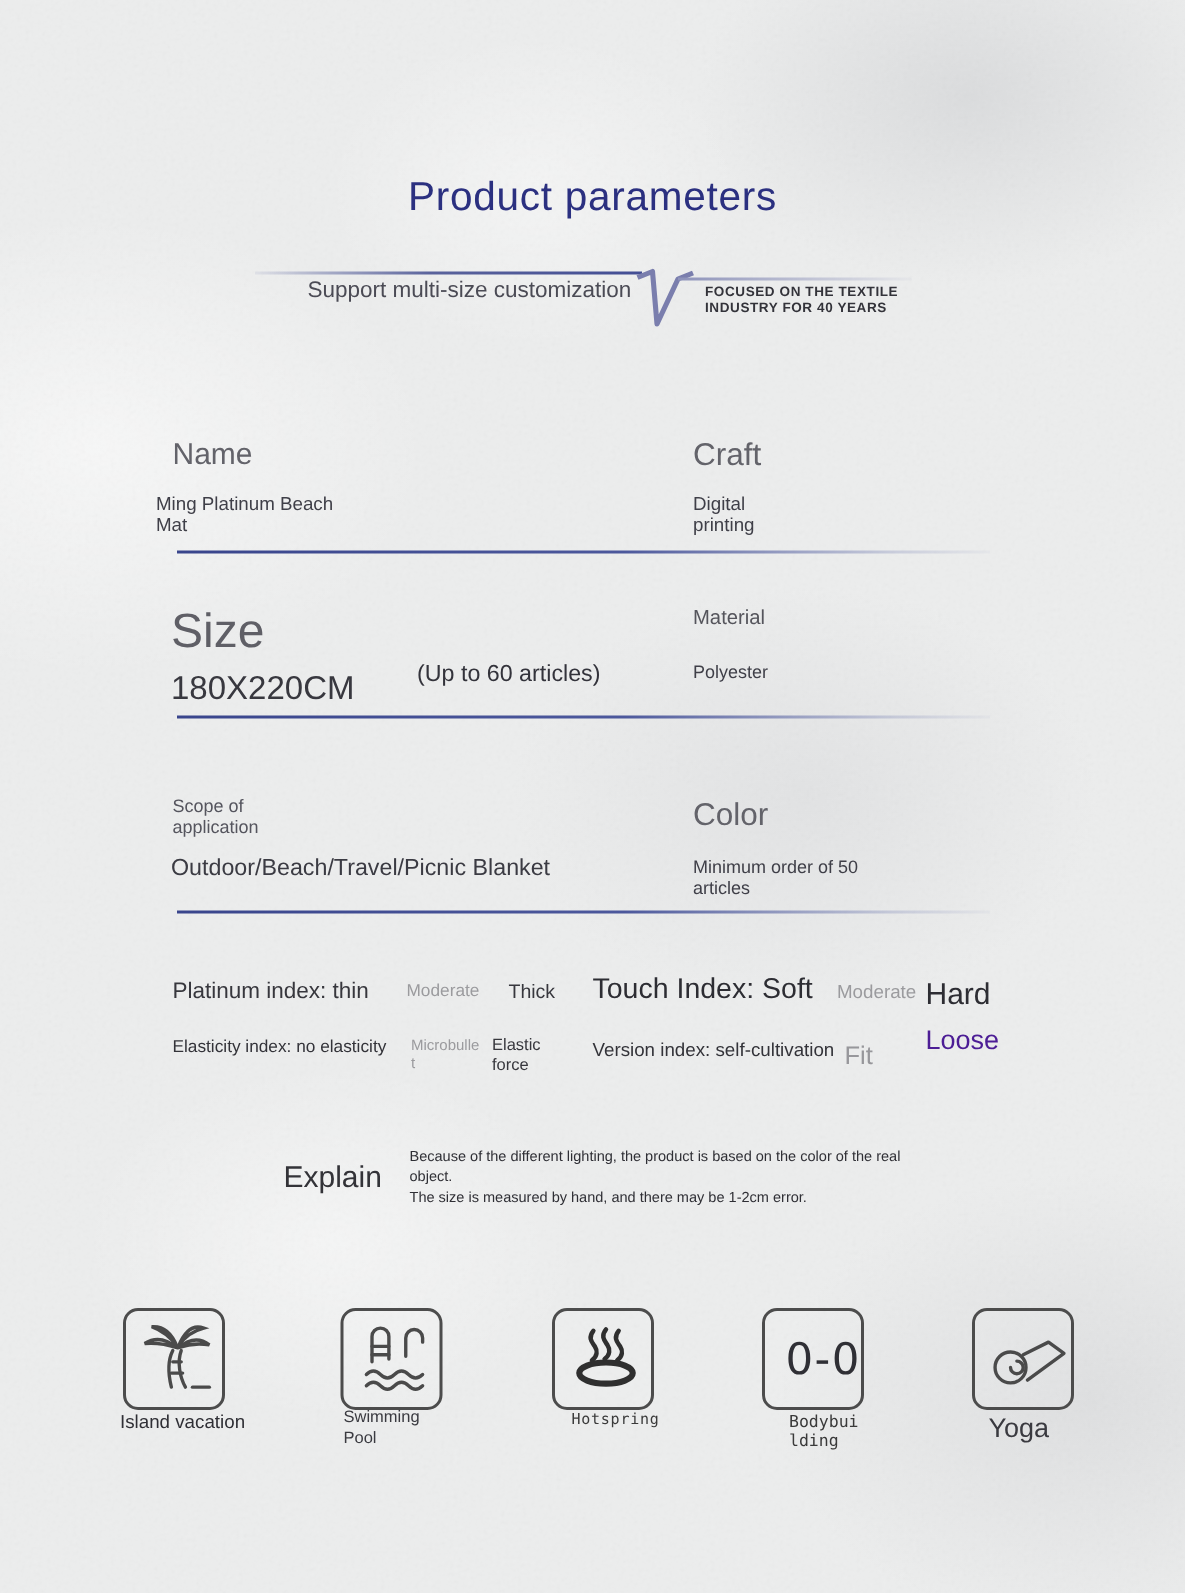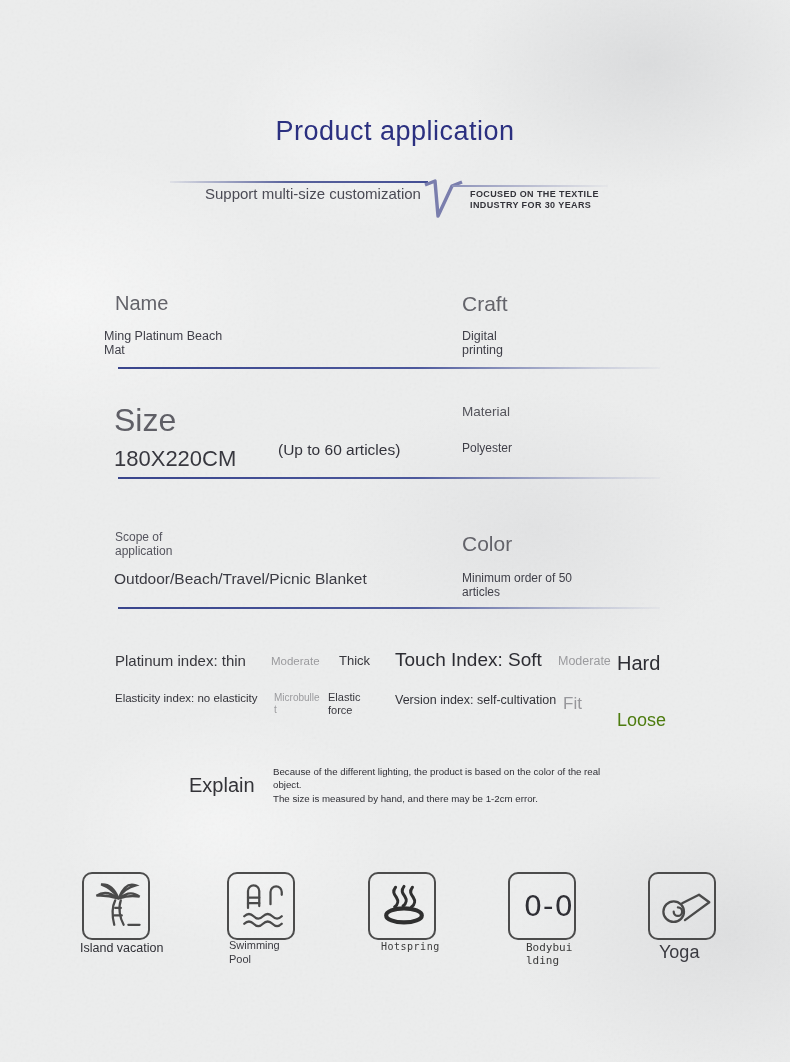--- a/index.html
+++ b/index.html
@@ -86,7 +86,7 @@
     <rect width="790" height="1062" fill="#555" filter="url(#paperNoise)"></rect>
   </svg>
 
-  <div class="abs title">Product application</div>
+  <div class="abs title">Product parameters</div>
 
   <div class="abs divL"></div>
   <svg class="abs bolt glyph" width="50" height="48">

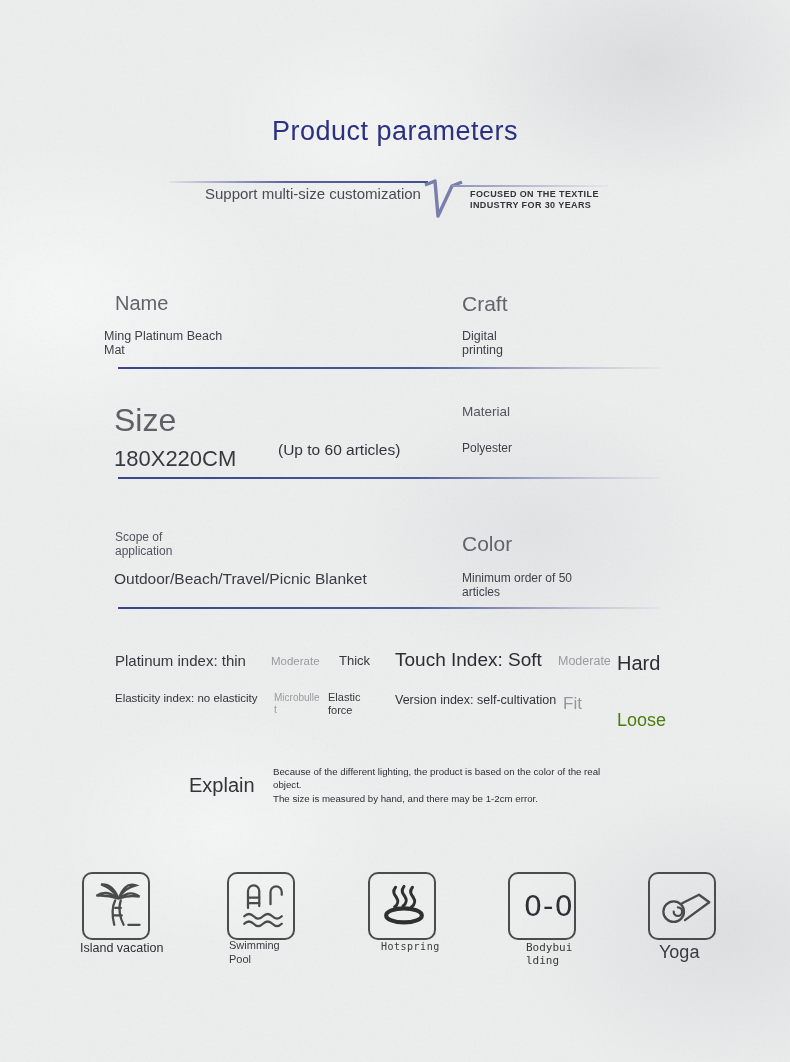--- a/index.html
+++ b/index.html
@@ -95,7 +95,7 @@
   <div class="abs divR"></div>
   <div class="abs subtitle">Support multi-size customization</div>
   <div class="abs tagline pre">FOCUSED ON THE TEXTILE
-INDUSTRY FOR 30 YEARS</div>
+INDUSTRY FOR 40 YEARS</div>
 
   <div class="abs h-name">Name</div>
   <div class="abs v-name pre">Ming Platinum Beach

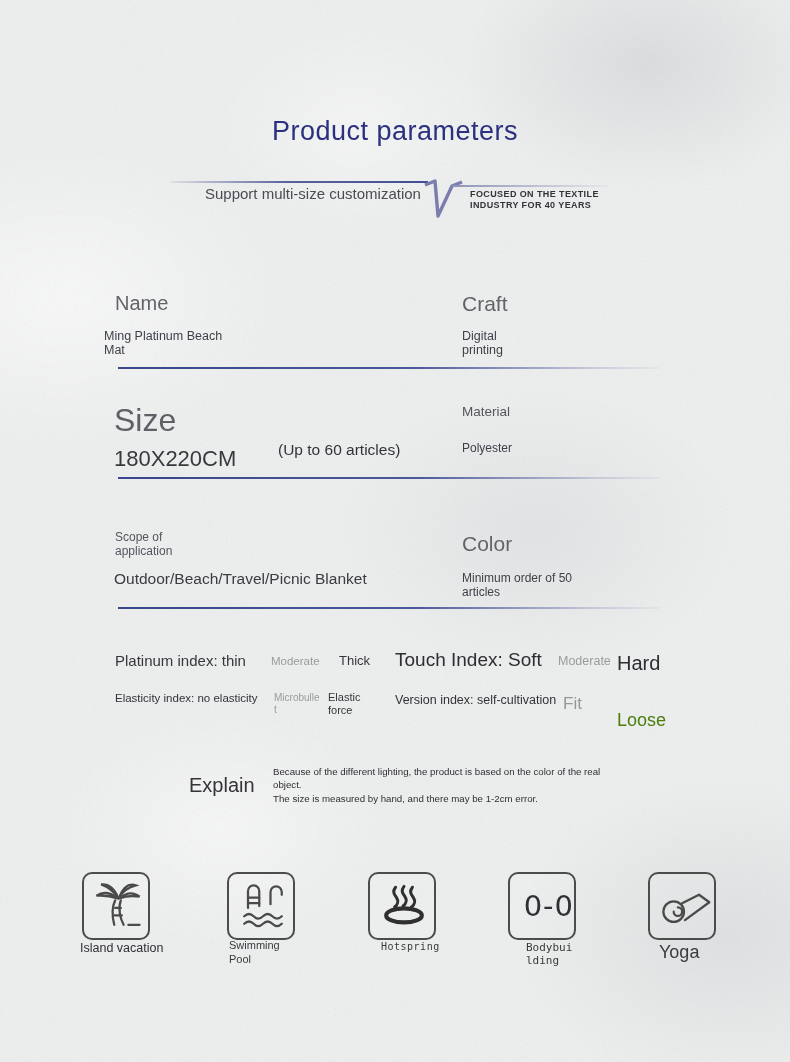--- a/index.html
+++ b/index.html
@@ -53,7 +53,7 @@
   .i-elas-h{left:328px;top:691px;font-size:11px;line-height:13px;color:#37373d;}
   .i-ver-l{left:395px;top:693px;font-size:12.5px;color:#333339;}
   .i-ver-m{left:563px;top:694px;font-size:17px;color:#97979b;}
-  .i-ver-h{left:617px;top:710px;font-size:18px;color:#4d7c0f;}
+  .i-ver-h{left:617px;top:683px;font-size:18px;color:#4c1d95;}
   .h-explain{left:189px;top:774px;font-size:20px;color:#333338;}
   .x-line1{left:273px;top:765px;font-size:9.7px;line-height:13px;color:#2f2f35;}
   .x-line2{left:273px;top:793px;font-size:9.7px;color:#2f2f35;}

